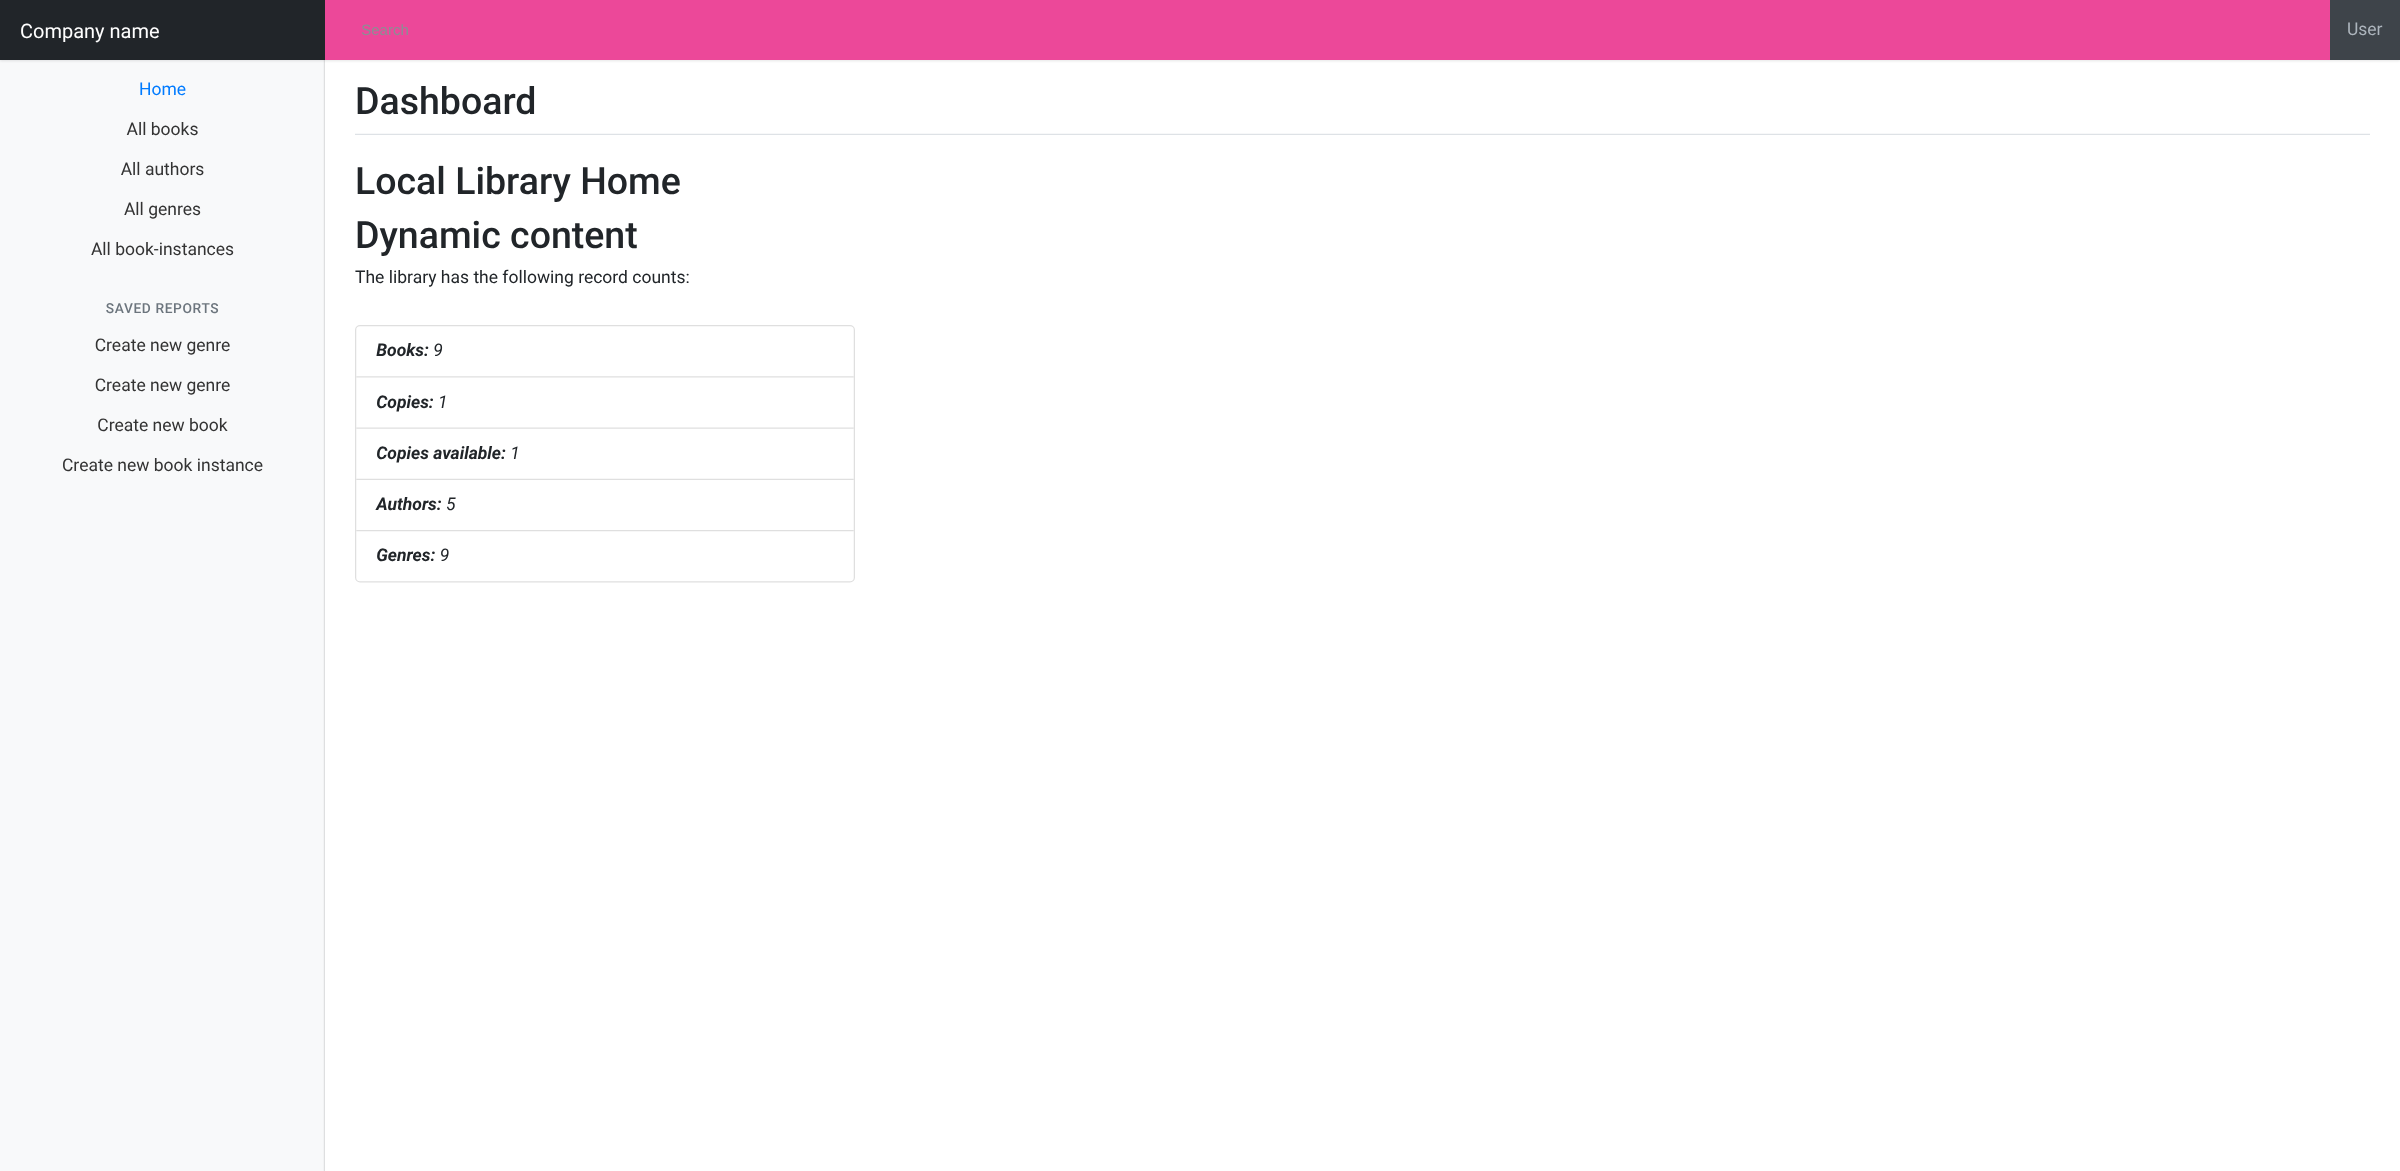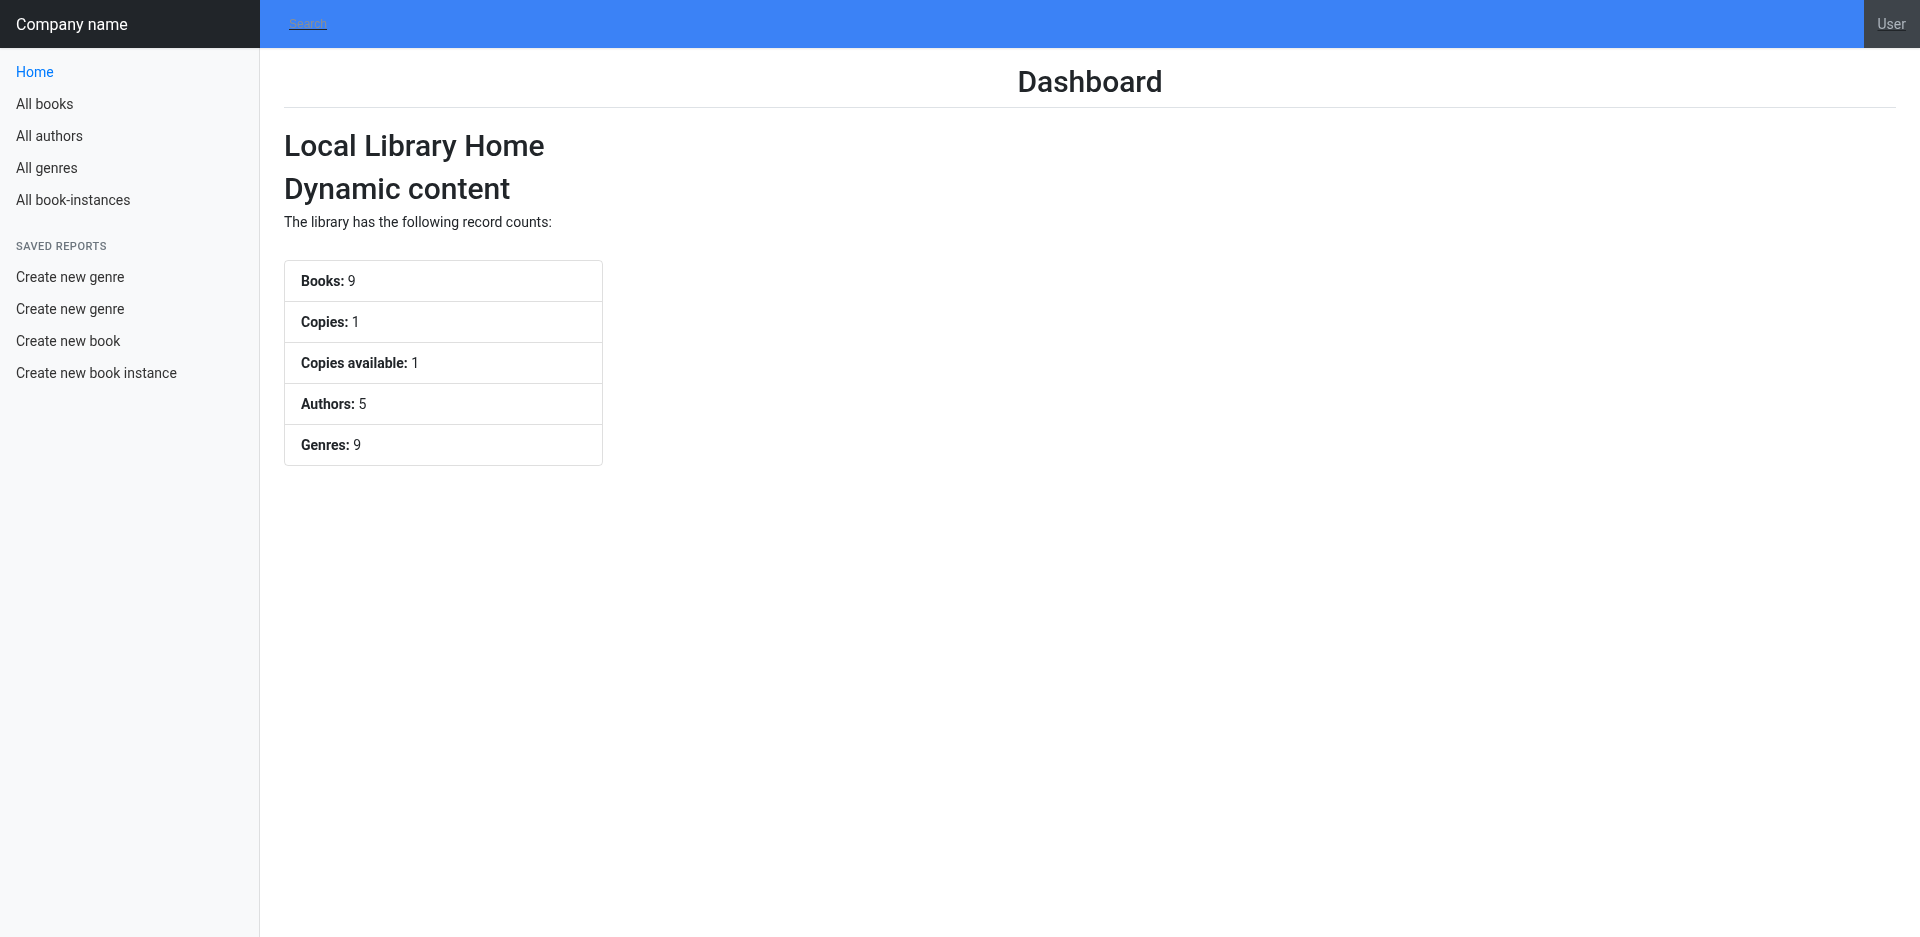--- a/index.html
+++ b/index.html
@@ -19,12 +19,11 @@
       left: 0;
       right: 0;
       height: 48px;
-      background: #3b82f6;
+      background: #ec4899;
       display: flex;
       align-items: flex-end;
       z-index: 1000;
       box-shadow: 0 1px 2px rgba(0,0,0,0.1);
-      text-decoration: underline;
     }
     .brand {
       width: 260px;

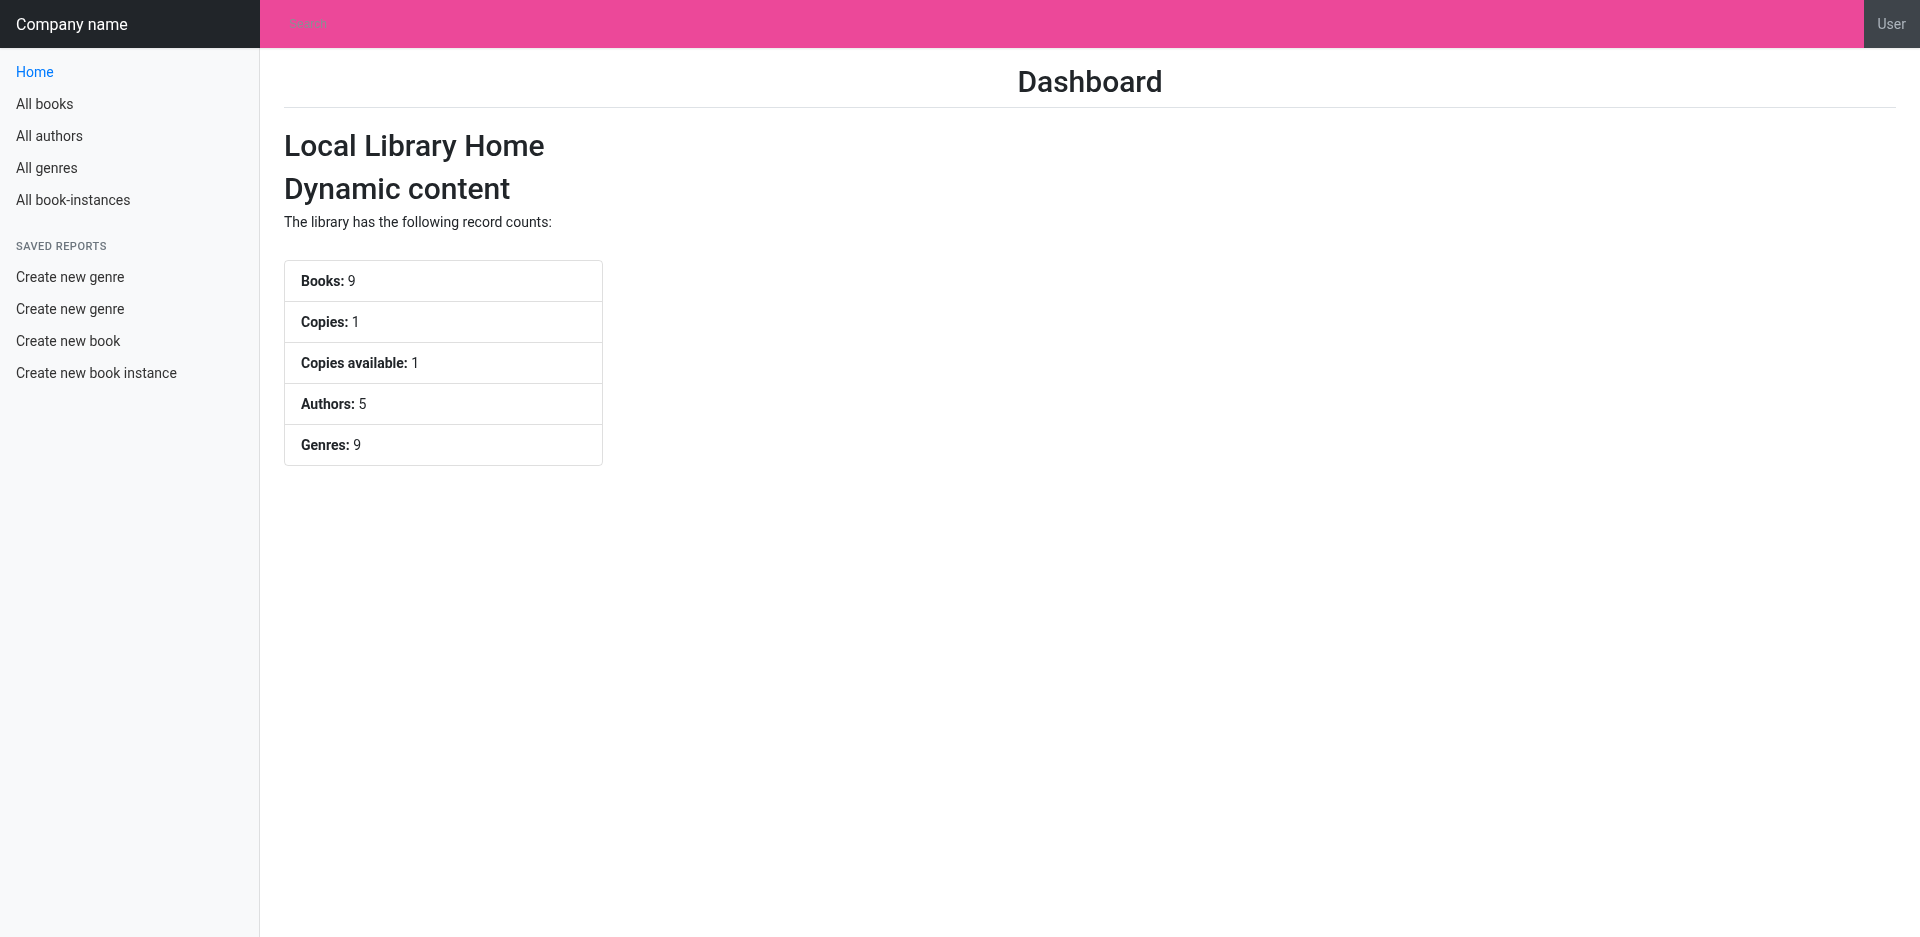--- a/index.html
+++ b/index.html
@@ -74,6 +74,7 @@
       box-shadow: inset -1px 0 0 rgba(0,0,0,0.1);
       padding-top: 8px;
       overflow-y: auto;
+      text-align: center;
     }
     .nav-list {
       list-style: none;

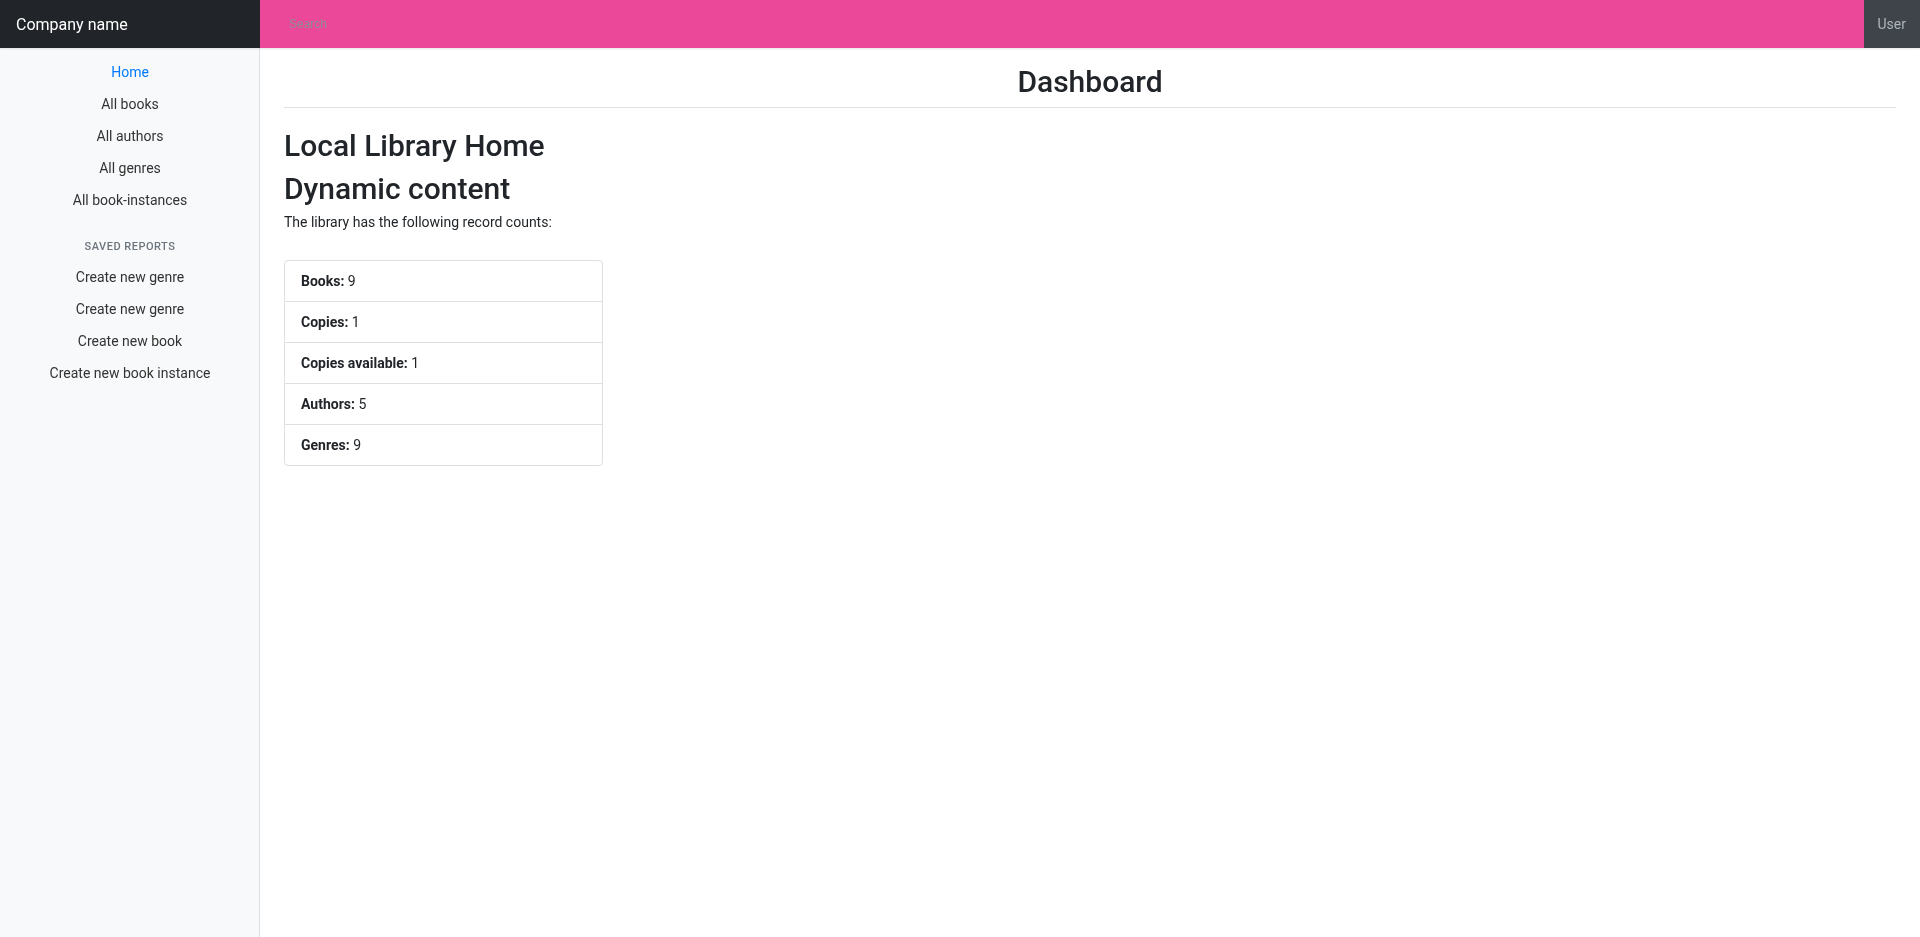--- a/index.html
+++ b/index.html
@@ -110,7 +110,6 @@
       padding-bottom: 8px;
       border-bottom: 1px solid #dee2e6;
       margin-bottom: 20px;
-      text-align: center;
     }
     .section-title {
       font-size: 30px;

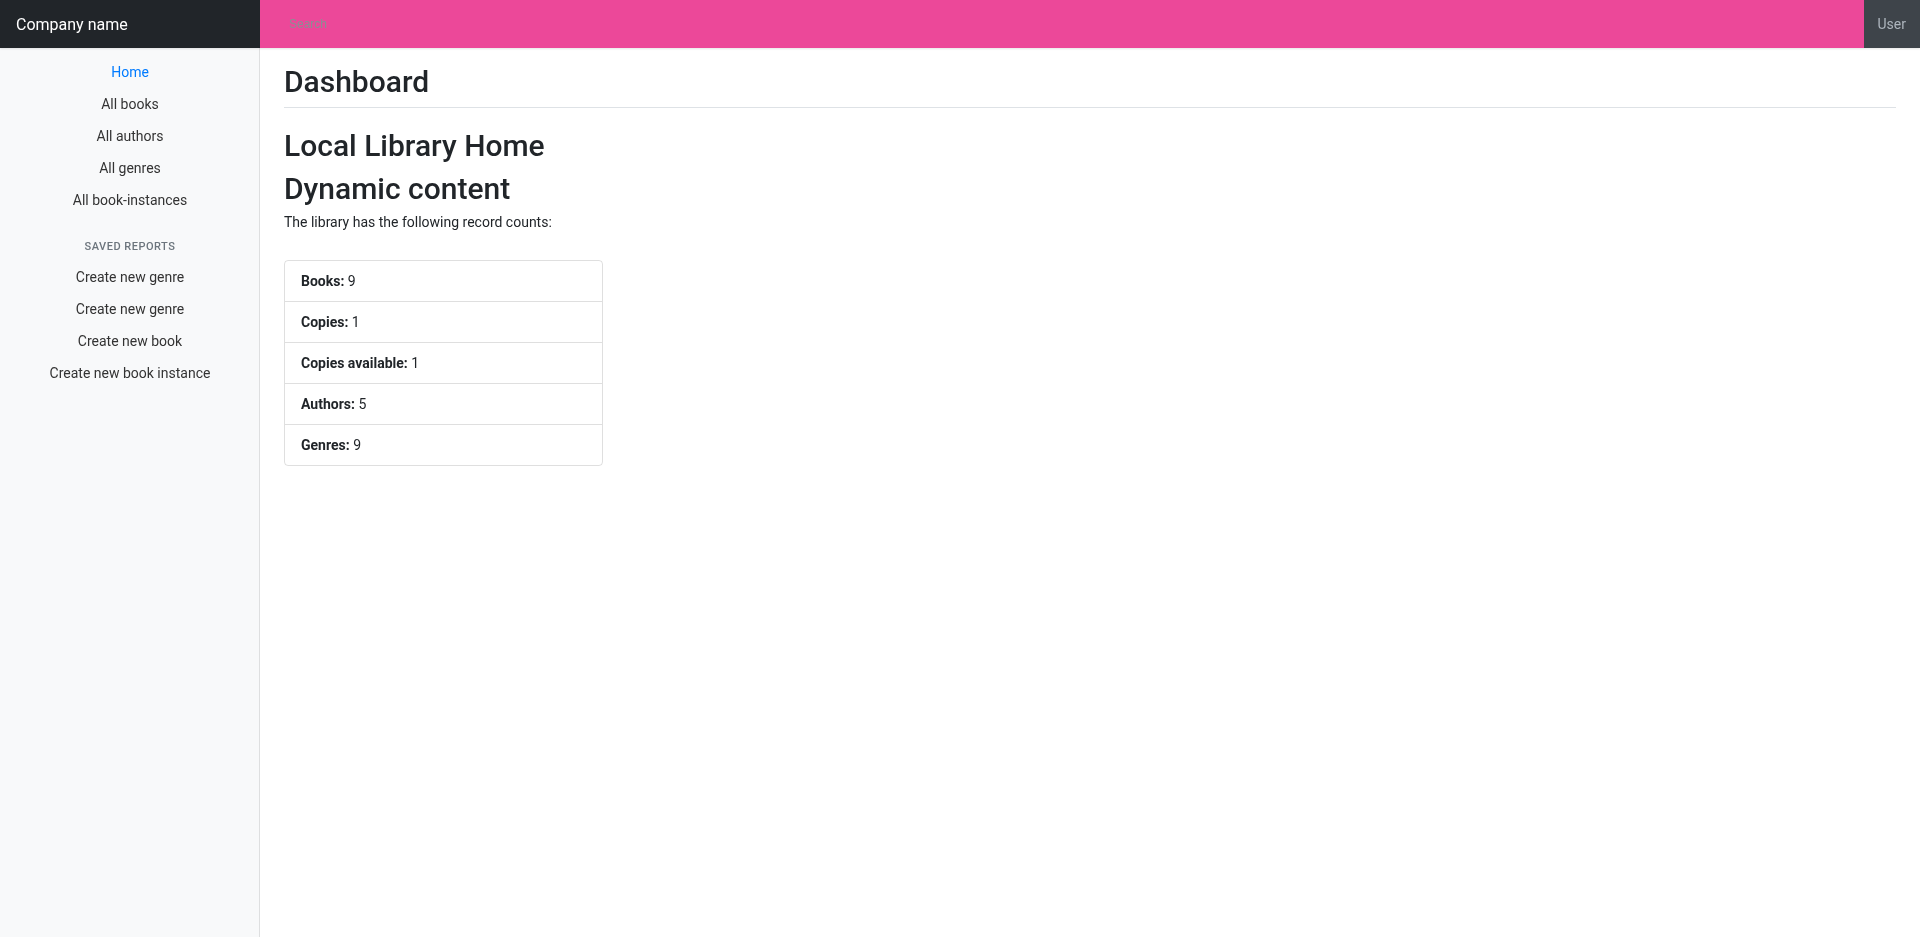--- a/index.html
+++ b/index.html
@@ -132,8 +132,9 @@
     .list-group {
       border: 1px solid rgba(0,0,0,0.125);
       border-radius: 4px;
-      width: 319px;
+      width: 400px;
       overflow: hidden;
+      font-style: italic;
     }
     .list-group-item {
       padding: 12px 16px;

